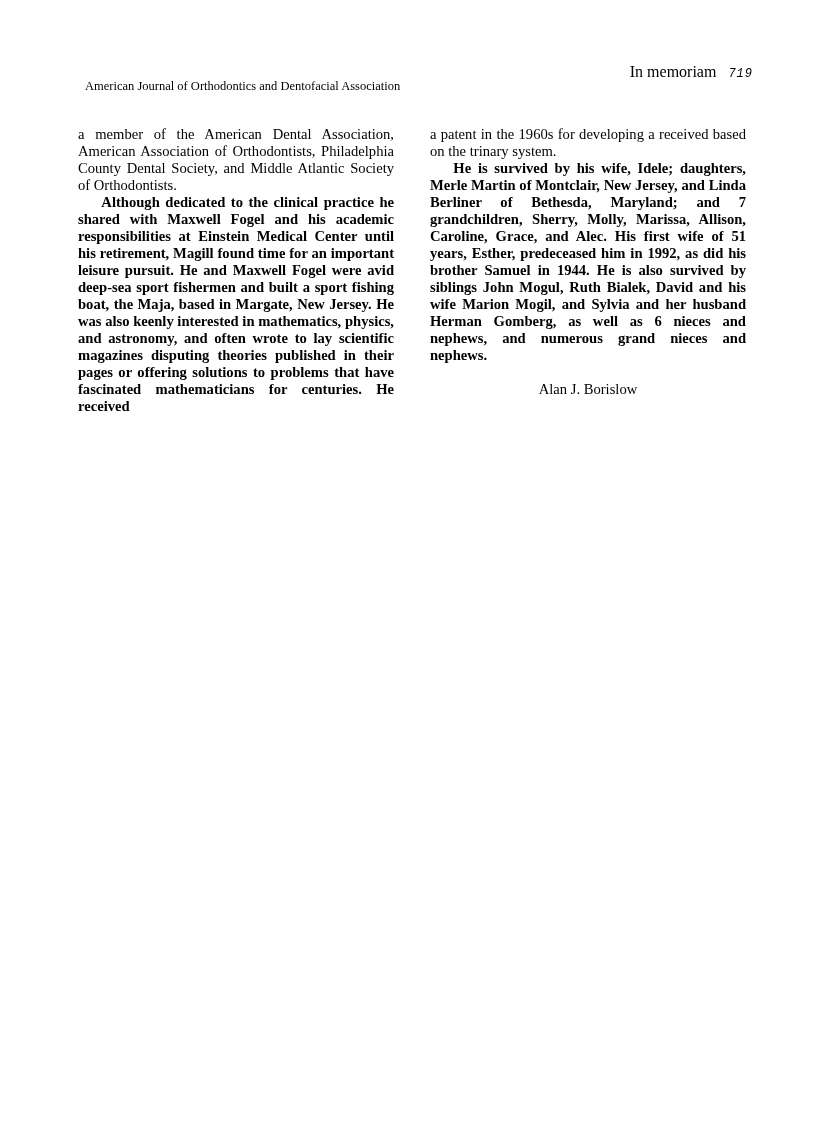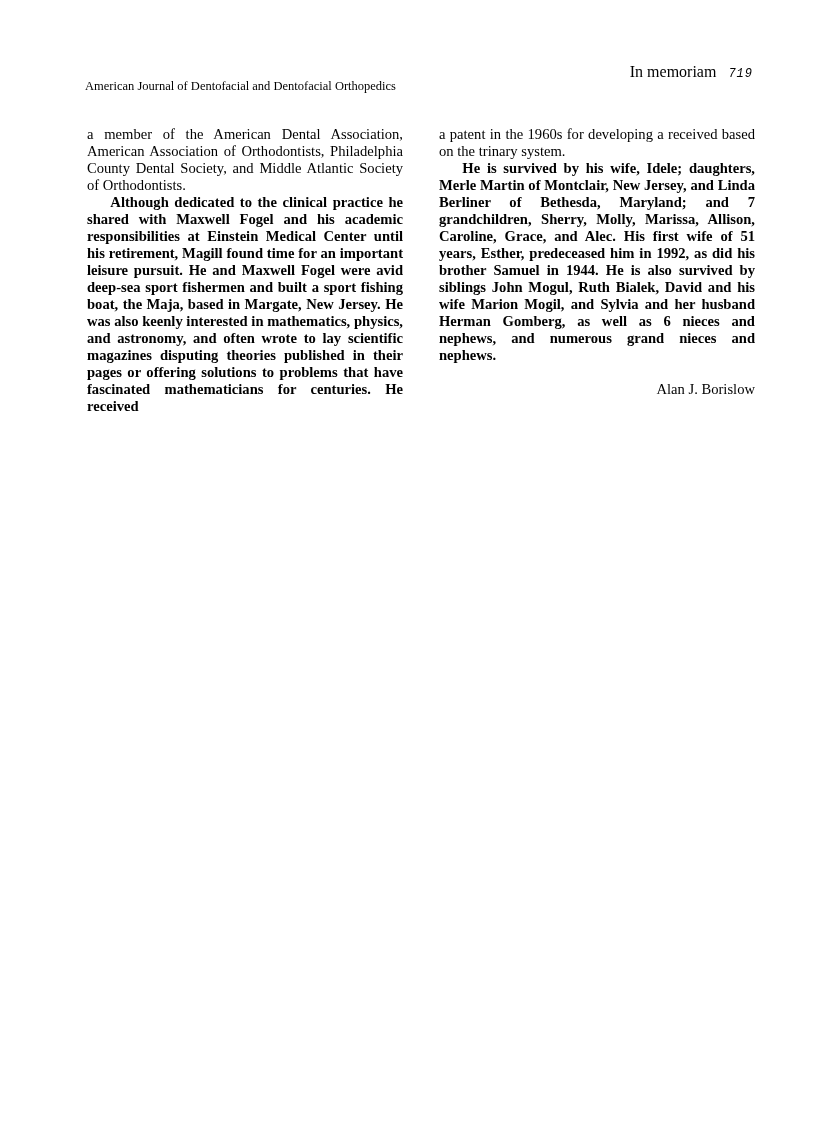--- a/index.html
+++ b/index.html
@@ -88,7 +88,7 @@
 
   <div class="running-head">
     <div class="running-head-left">
-      <div>American Journal of Dentofacial and Dentofacial Orthopedics</div>
+      <div>American Journal of Orthodontics and Dentofacial Association</div>
     </div>
     <div class="running-head-right">
       <span class="section-label">In memoriam</span>

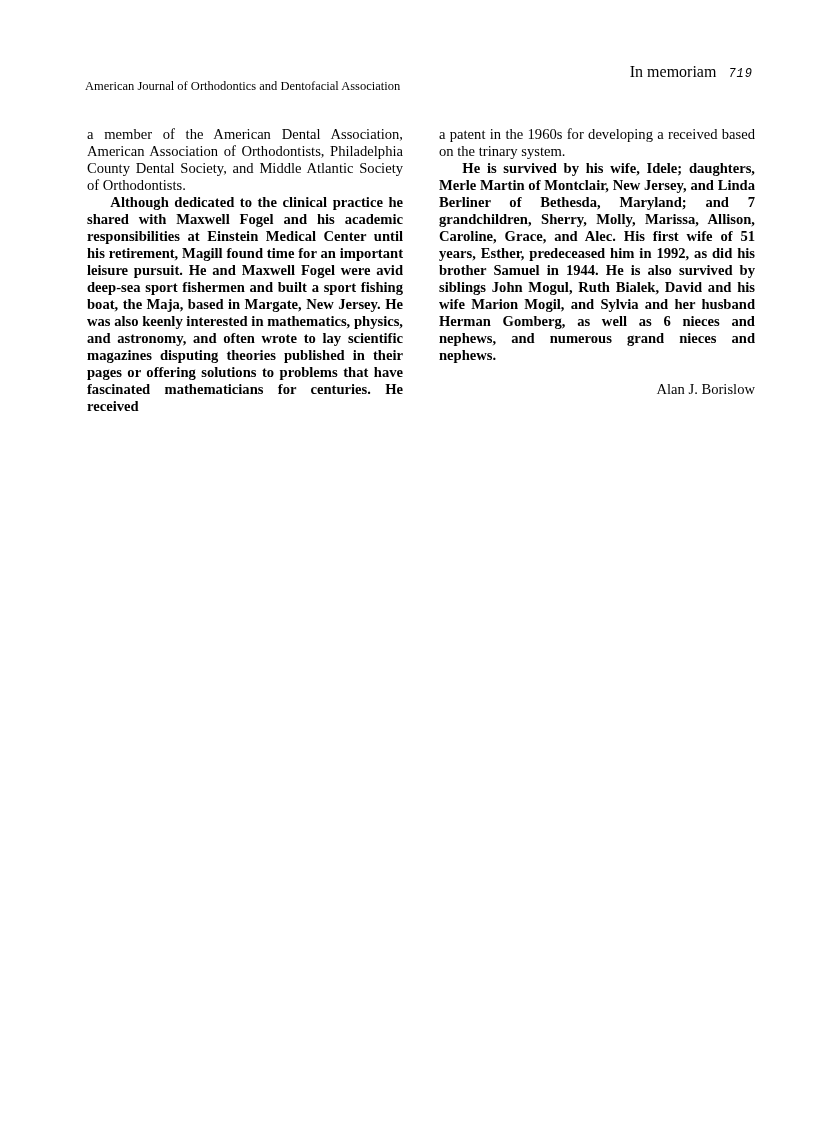--- a/index.html
+++ b/index.html
@@ -53,7 +53,7 @@
   .body-columns {
     position: absolute;
     top: 126px;
-    left: 87px;
+    left: 78px;
     width: 668px;
     display: flex;
     gap: 36px;

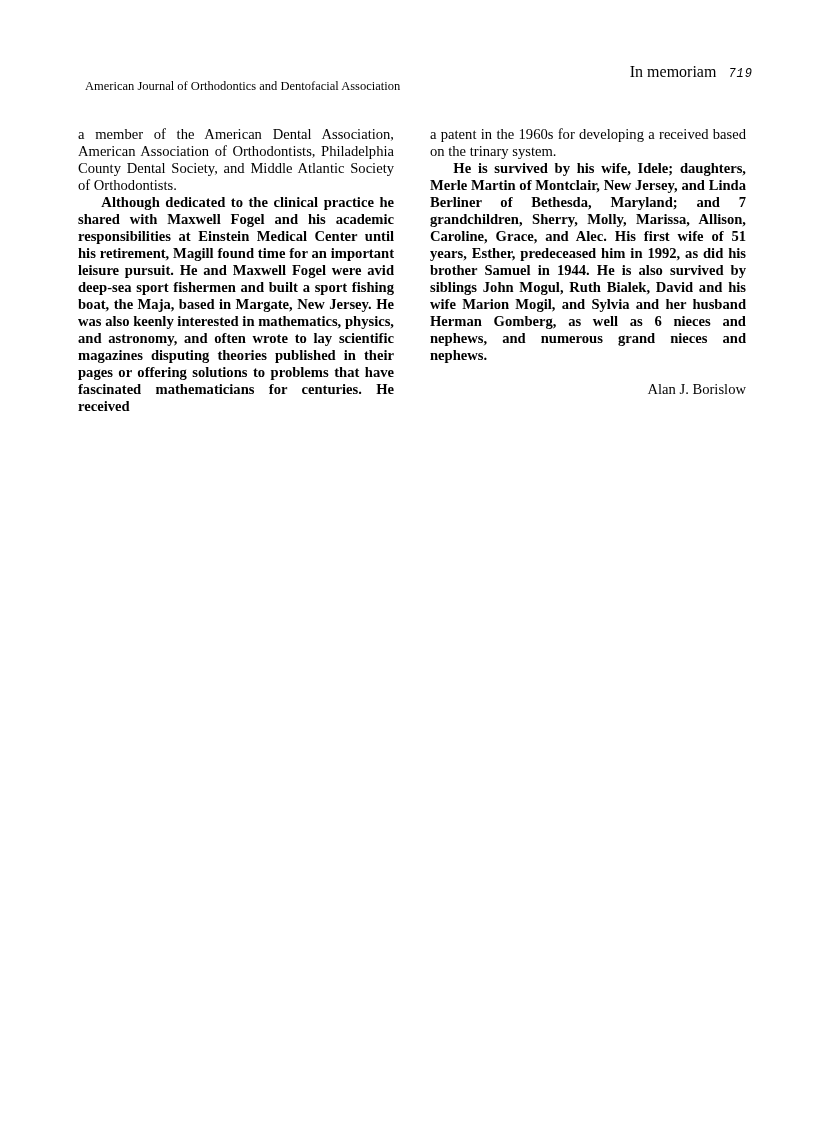--- a/index.html
+++ b/index.html
@@ -73,7 +73,7 @@
   }
   .signature-block {
     margin-top: 17px;
-    text-align: right;
+    text-align: center;
     line-height: 17px;
   }
   .signature-name,

